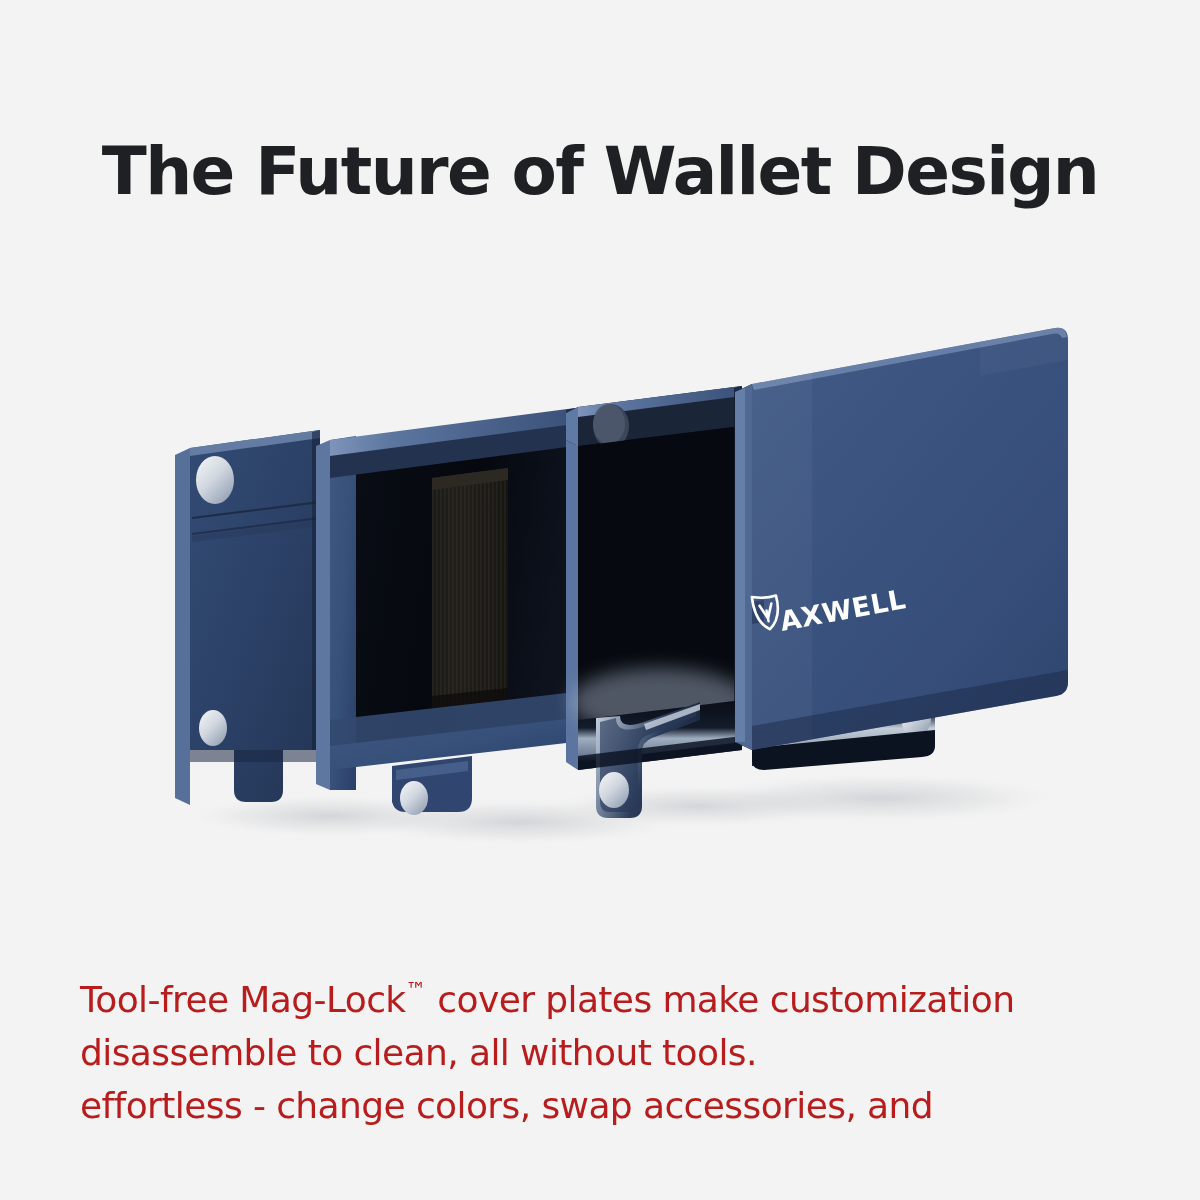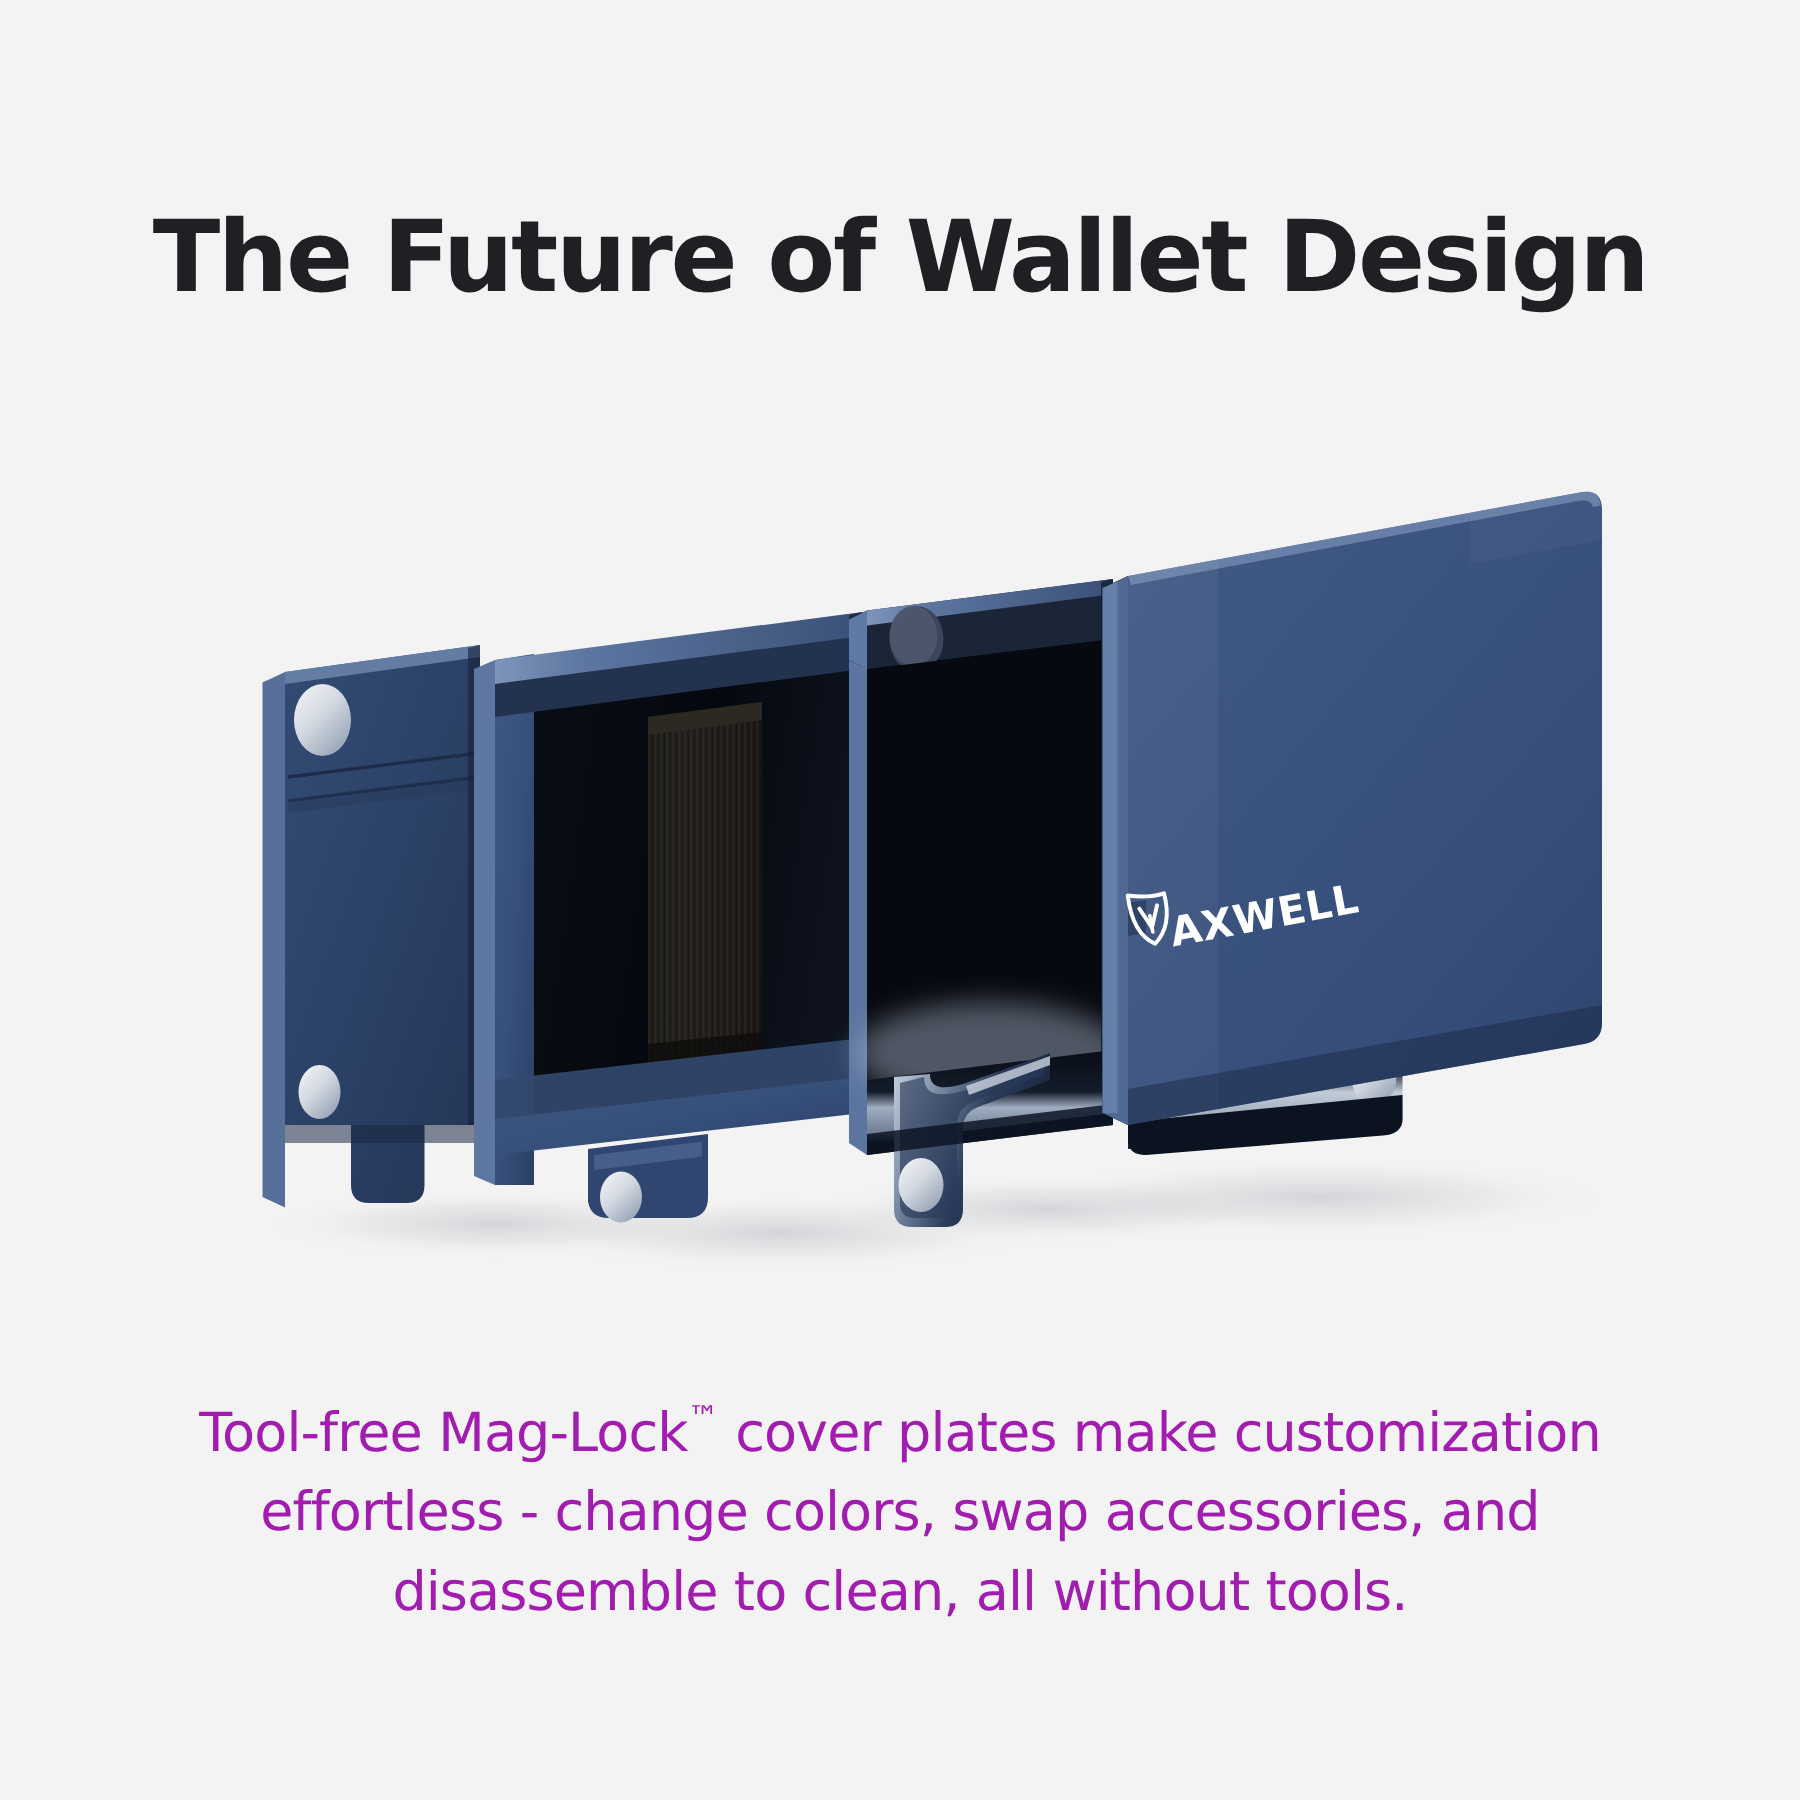--- a/index.html
+++ b/index.html
@@ -58,14 +58,13 @@
   
   .caption {
     position: absolute;
-    top: 883px;
+    top: 928px;
     left: 80px;
     width: 1040px;
-    text-align: center;
     font-size: 36px;
     line-height: 53px;
     font-weight: 400;
-    color: #a21caf;
+    color: #b91c1c;
     font-family: "DejaVu Sans", sans-serif;
     letter-spacing: -0.6px;
   }

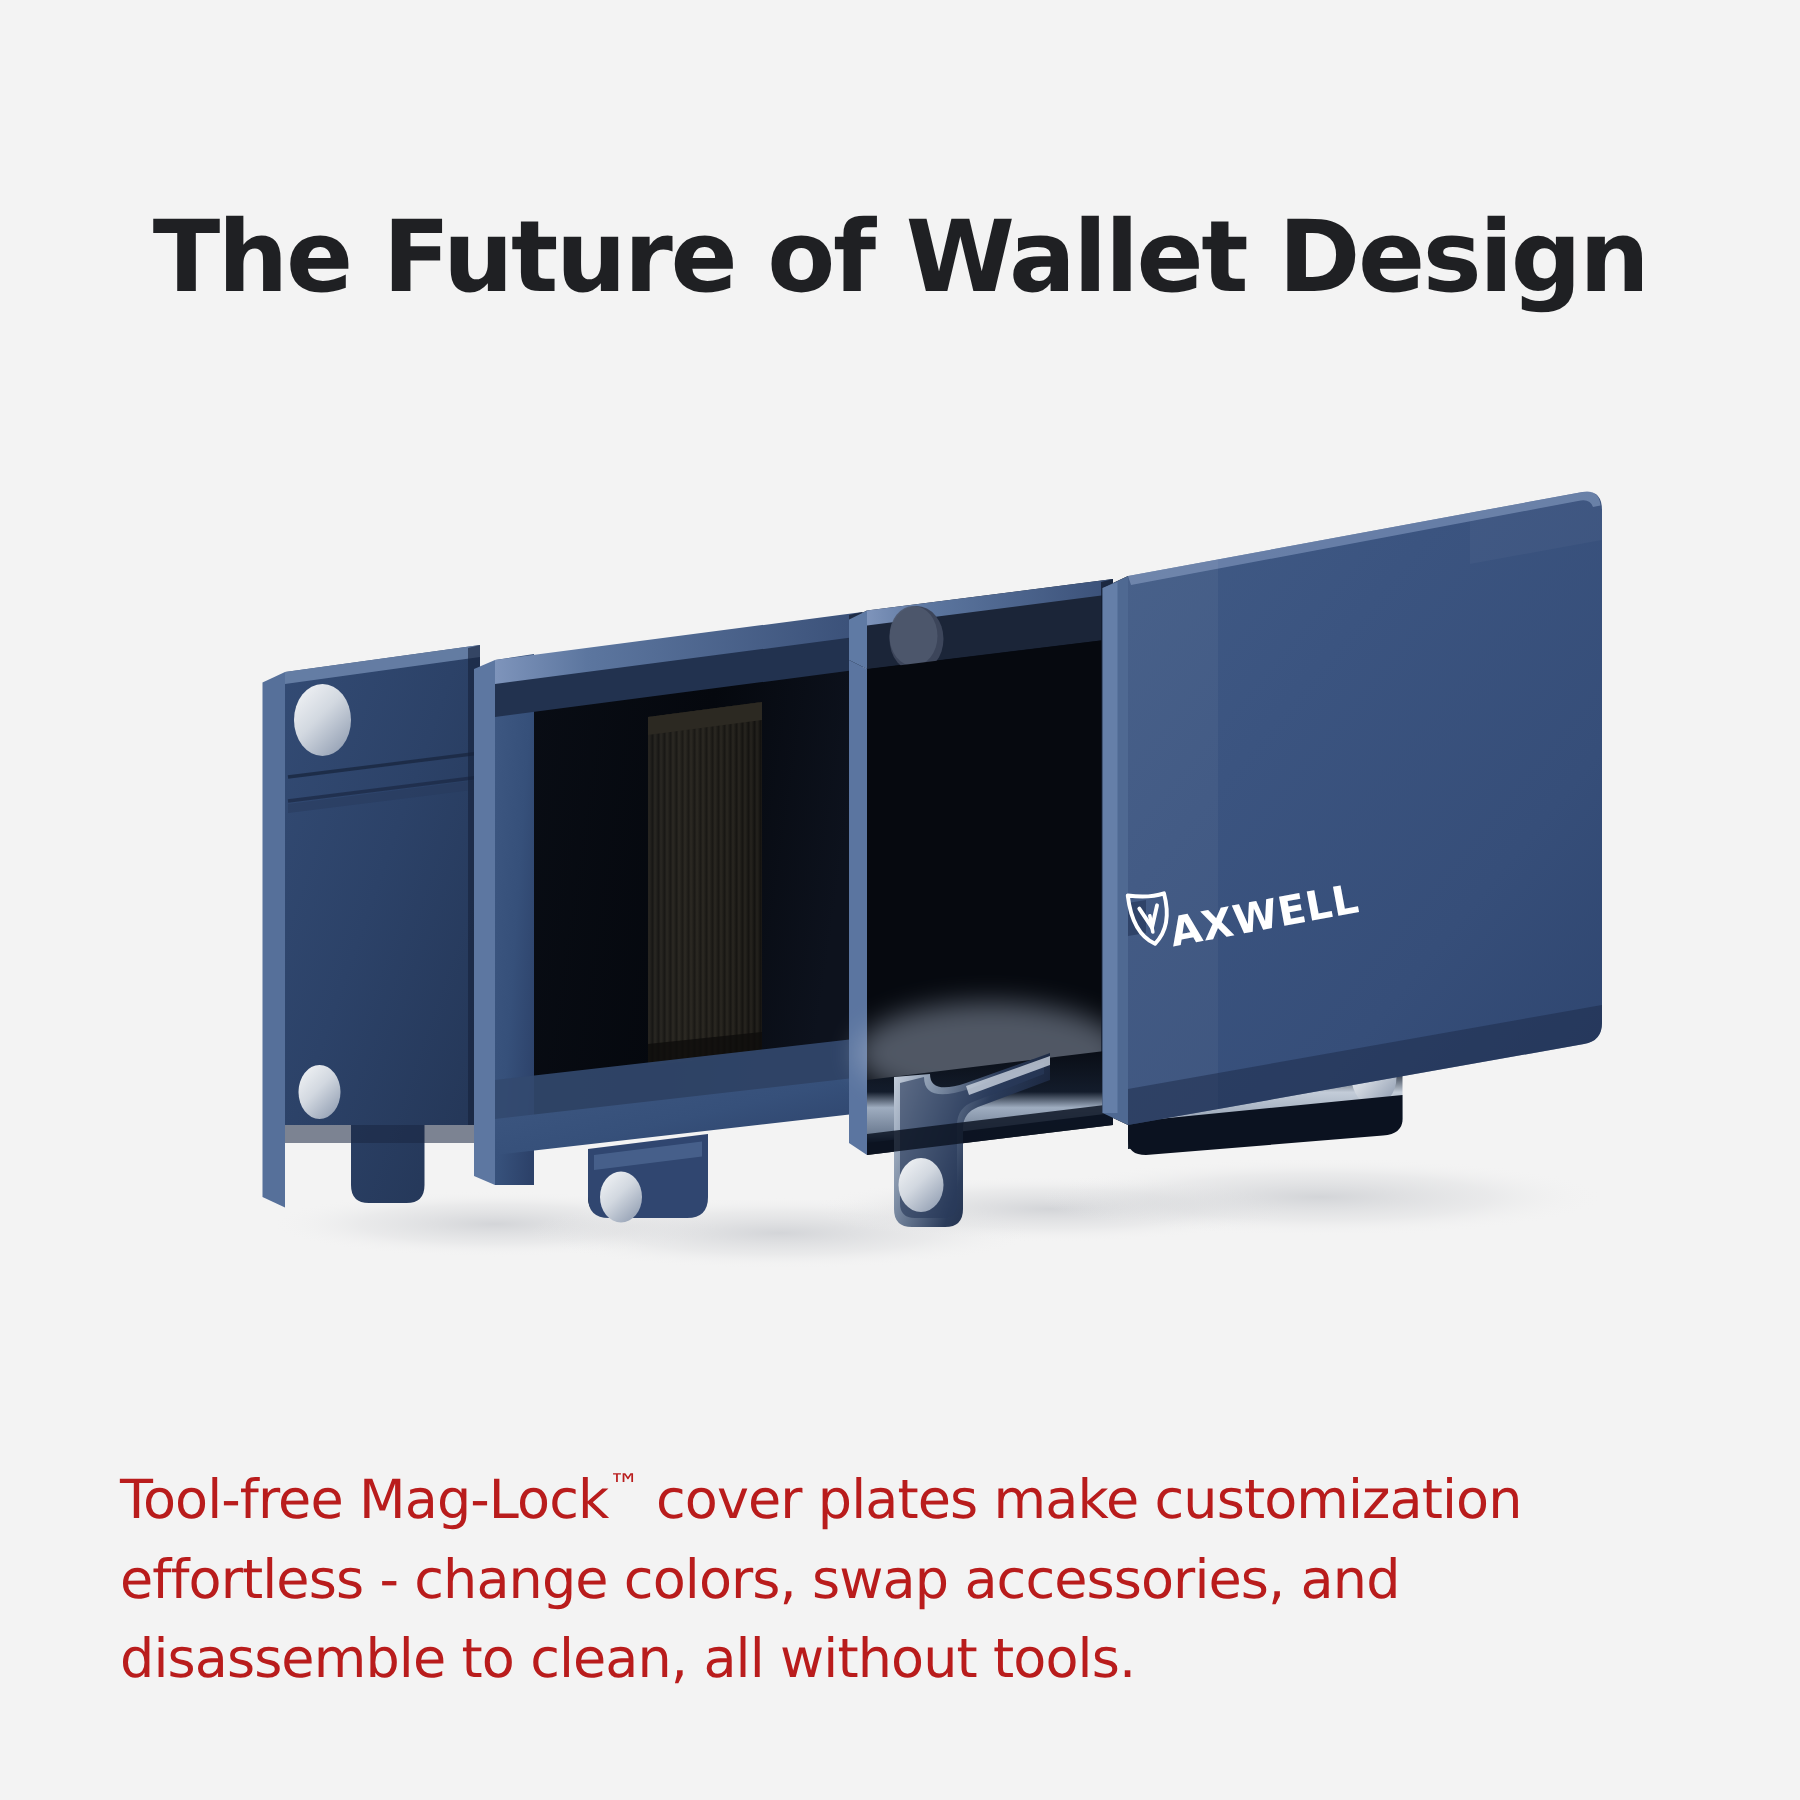--- a/index.html
+++ b/index.html
@@ -338,8 +338,8 @@
     <span class="cap-line">
       <span>Tool-free Mag-Lock</span><span class="tm">™</span><span> cover plates make customization</span>
     </span>
+    <span class="cap-line">disassemble to clean, all without tools.</span>
     <span class="cap-line">effortless - change colors, swap accessories, and</span>
-    <span class="cap-line">disassemble to clean, all without tools.</span>
   </p>
 
 </div>

